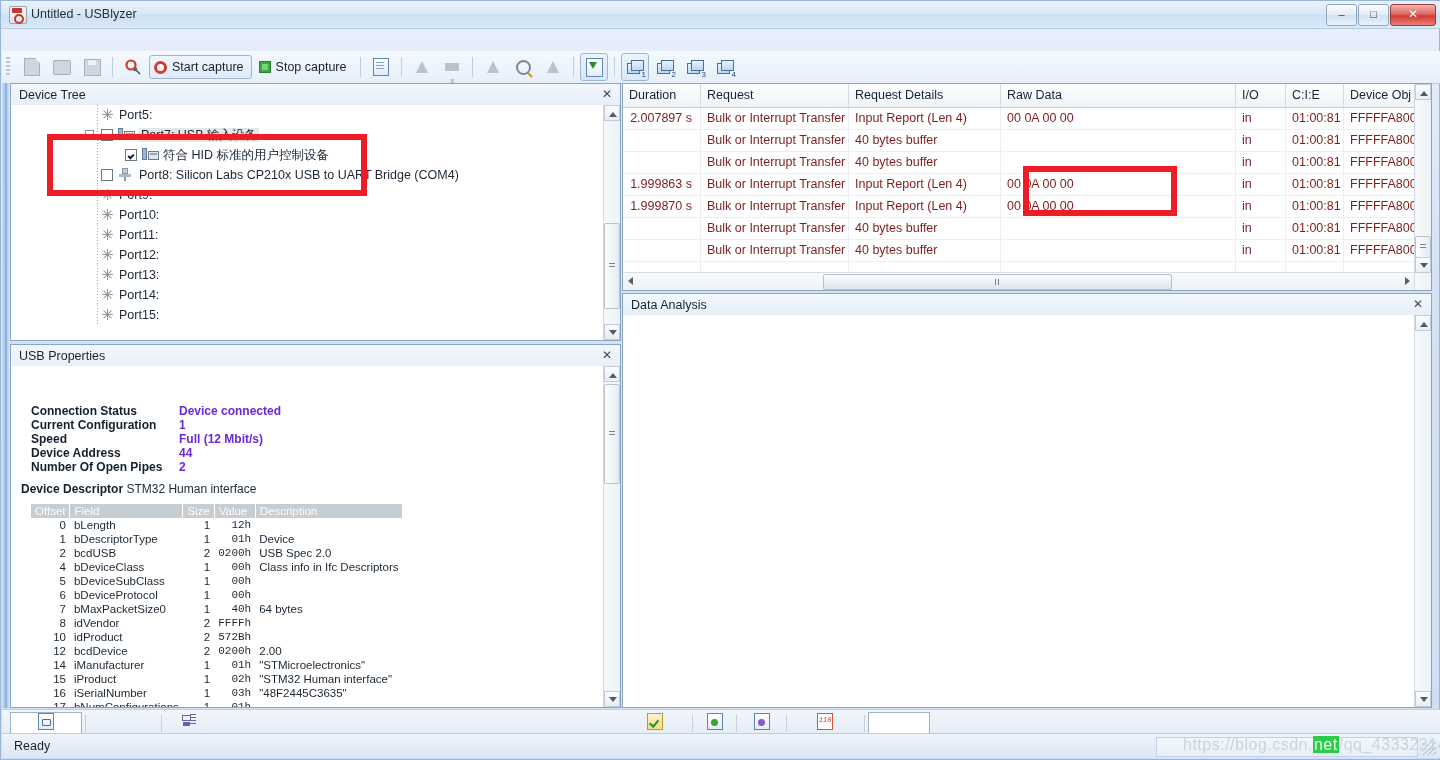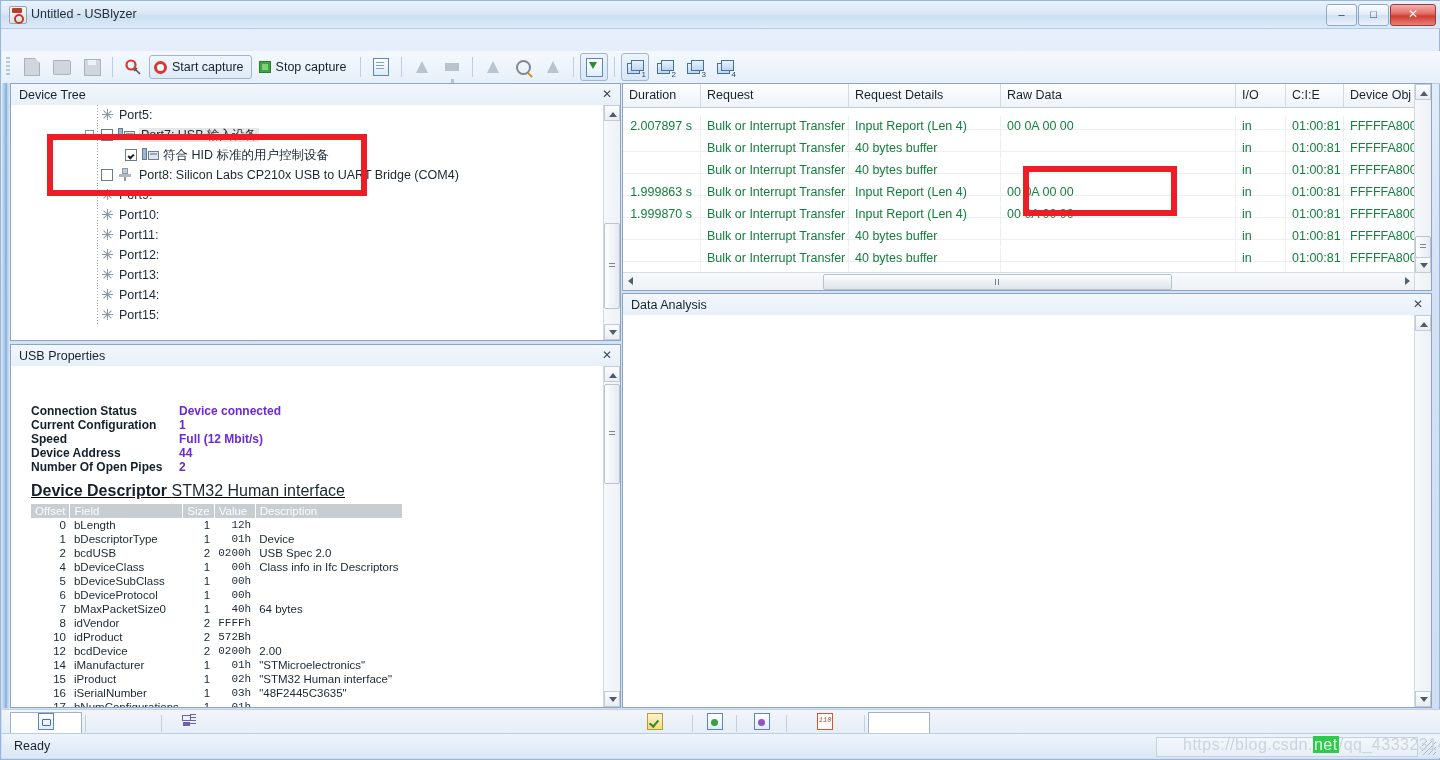--- a/index.html
+++ b/index.html
@@ -251,7 +251,7 @@
   }
   .grow{position:relative;height:21px;border-bottom:1px solid #eceff2;}
   .gc{
-    position:absolute;top:8px;height:21px;line-height:21px;font-size:12.5px;color:#15803d;
+    position:absolute;top:0;height:21px;line-height:21px;font-size:12.5px;color:#7f1d1d;
     padding-left:6px;border-right:1px solid #eceff2;box-sizing:border-box;white-space:nowrap;overflow:hidden;
   }
   .gc.r{text-align:right;padding-right:8px;padding-left:0;}

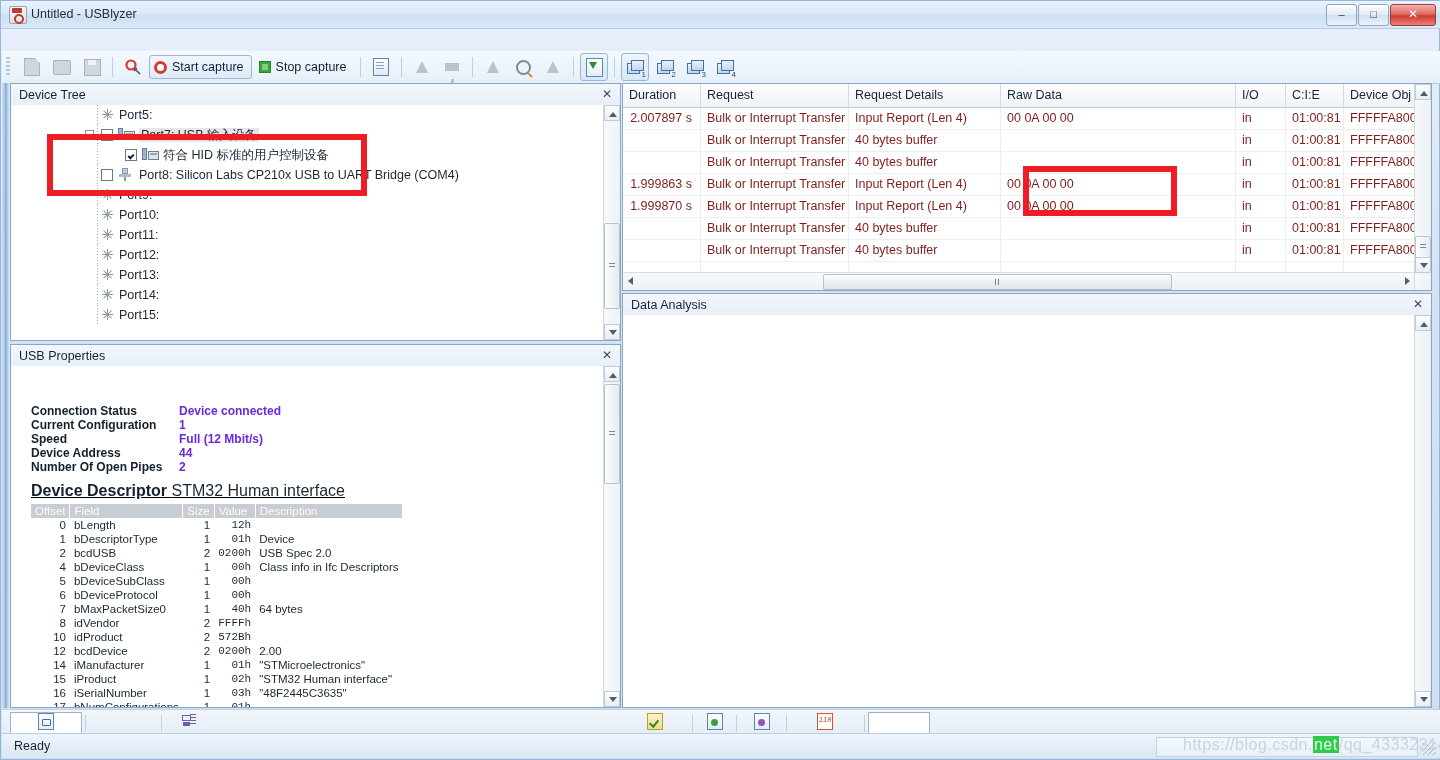--- a/index.html
+++ b/index.html
@@ -224,7 +224,7 @@
   .kv{position:absolute;font-size:12px;}
   .kv .k{position:absolute;font-weight:bold;color:#14202b;white-space:nowrap;}
   .kv .v{position:absolute;left:148px;color:#6d28d9;white-space:nowrap;font-weight:bold;}
-  .descr-line{position:absolute;left:20px;font-size:16px;text-decoration:underline;}
+  .descr-line{position:absolute;left:10px;font-size:12px;}
   .descr-line b{color:#14202b;}
   .descr-line span{color:#1c2832;}
 

